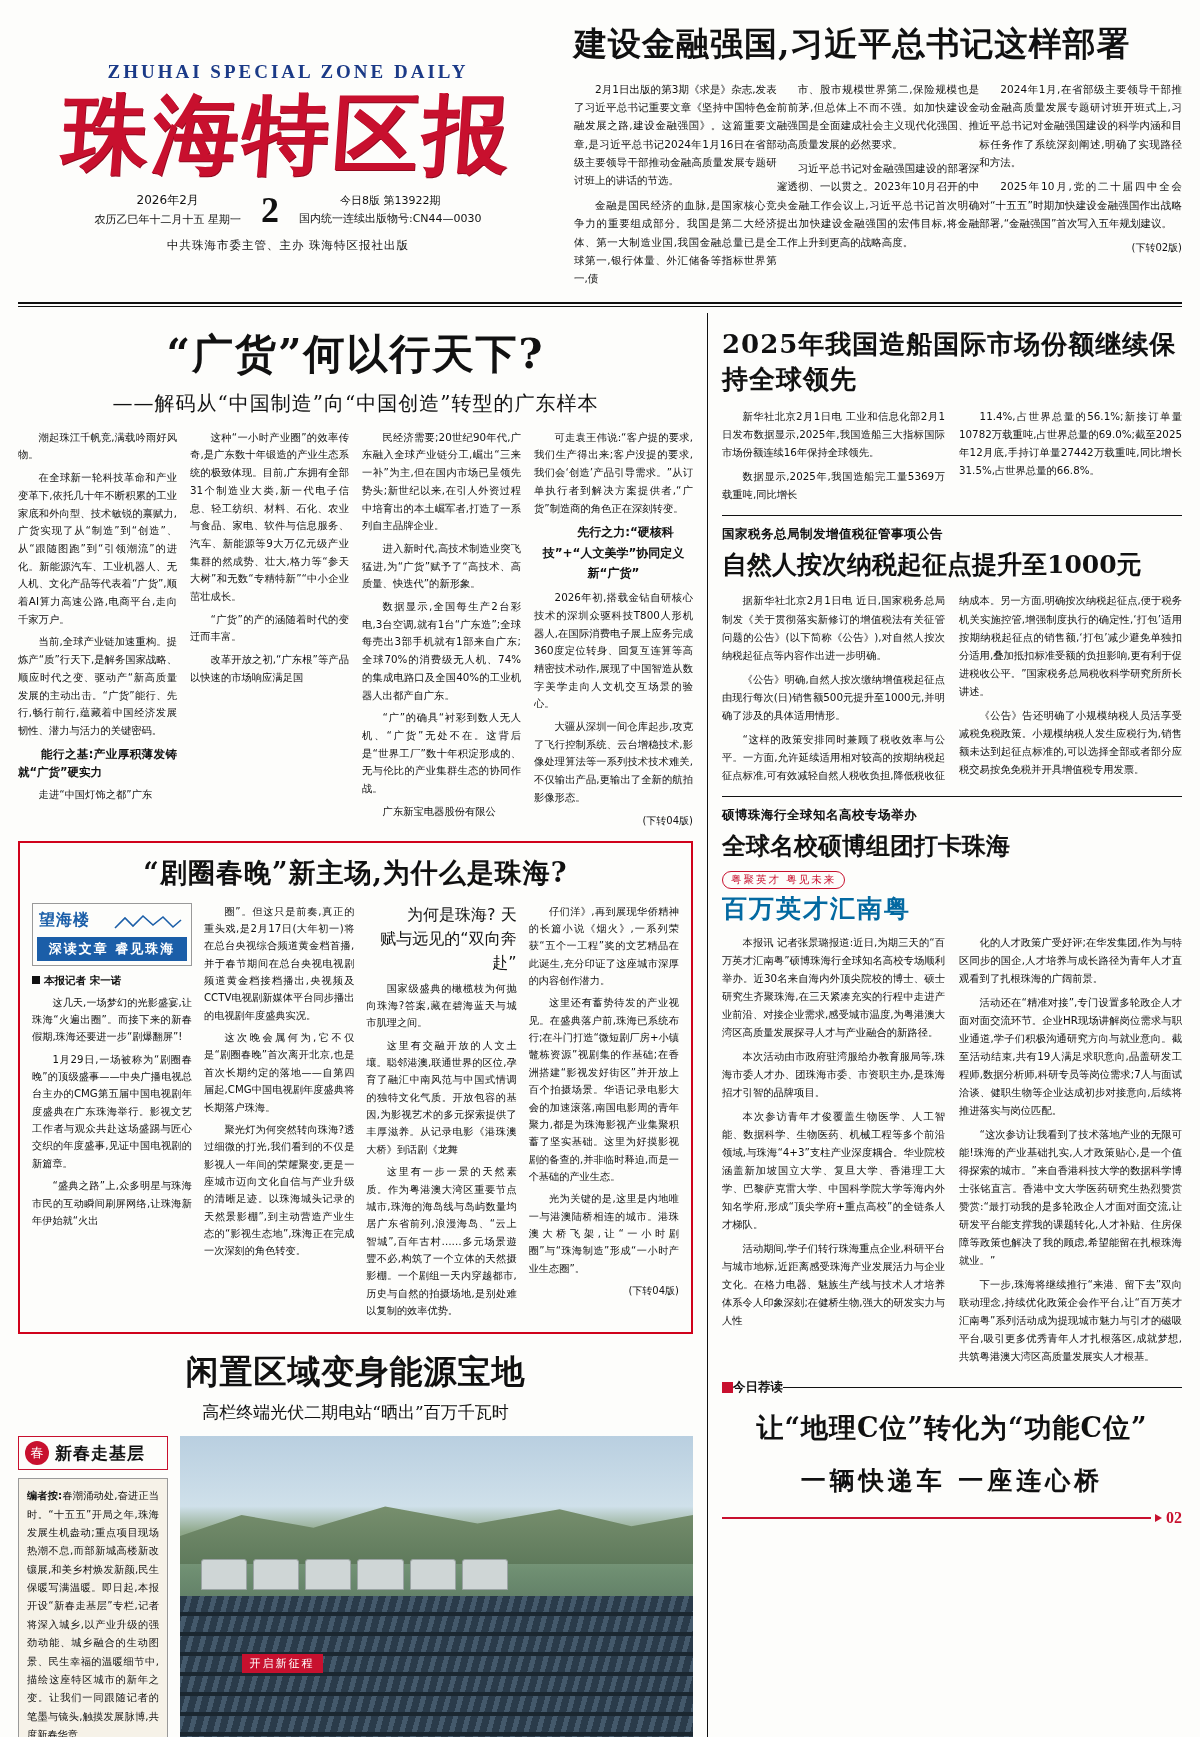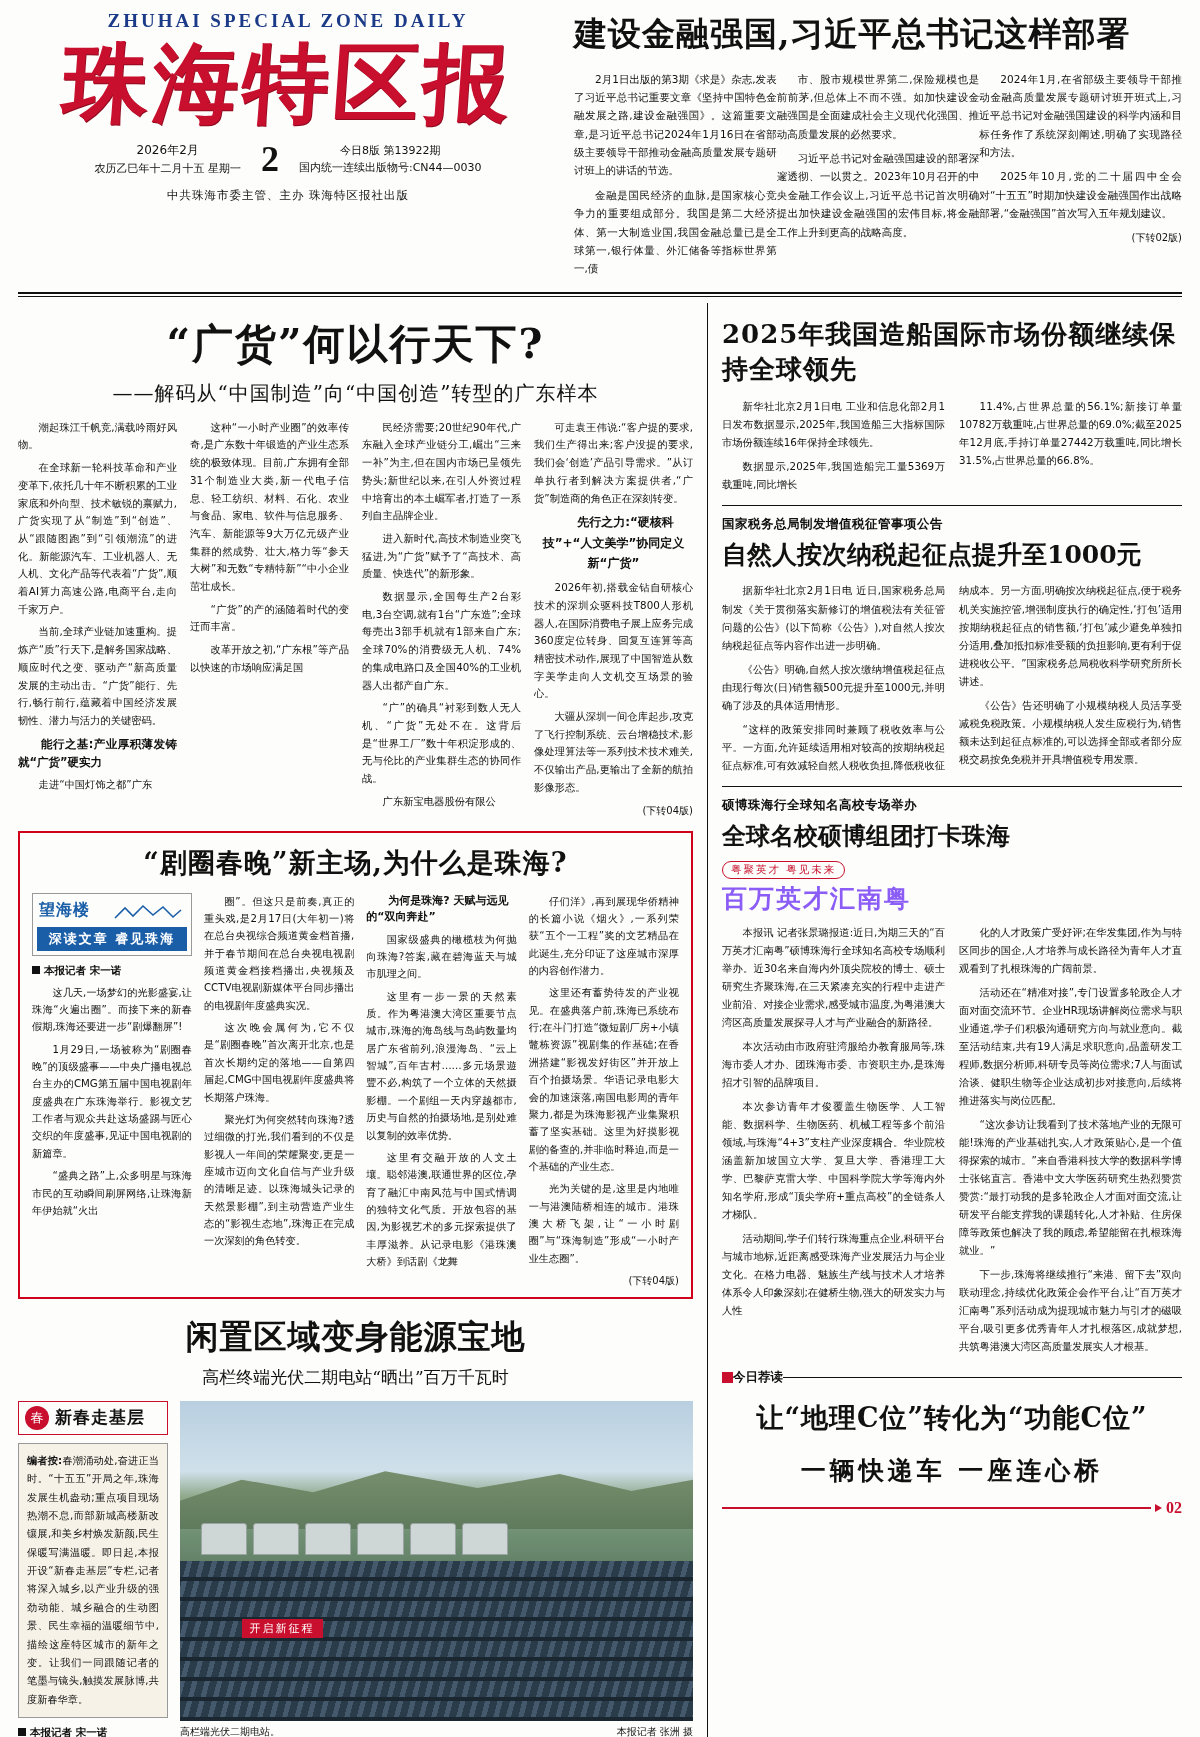--- a/index.html
+++ b/index.html
@@ -14,7 +14,7 @@
   .page { width: 1200px; height: 1737px; position: relative; padding: 0 18px; }
 
   
-  .masthead { display: flex; align-items: flex-start; padding-top: 6px; }
+  .masthead { display: flex; align-items: center; padding-top: 16px; }
   .mast-left { width: 540px; }
   .mast-en {
     font-family: "Liberation Serif", serif;

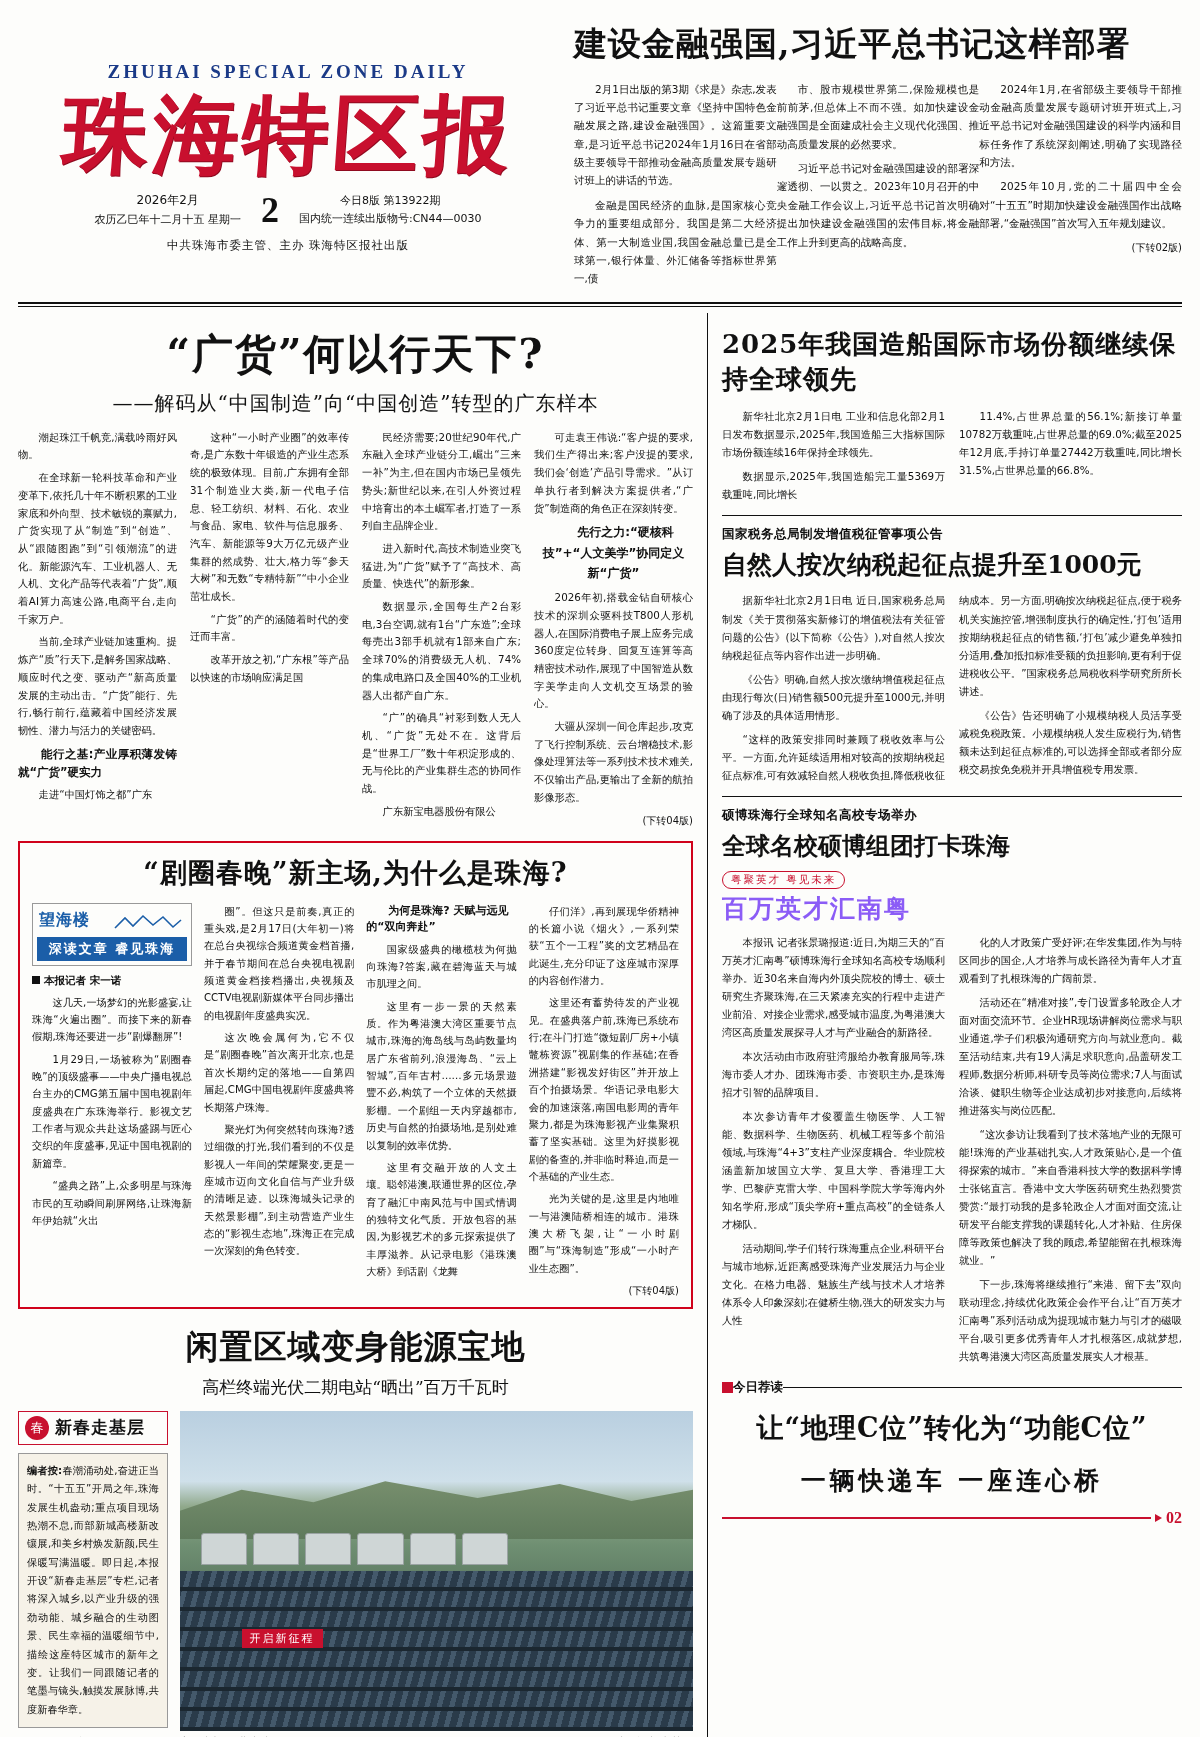--- a/index.html
+++ b/index.html
@@ -141,7 +141,7 @@
   .byline .sq { display: inline-block; width: 8px; height: 8px; background: #111; margin-right: 4px; }
   .bx-col { flex: 1; font-size: 10.2px; line-height: 1.7; text-align: justify; }
   .bx-col p { margin: 0 0 5px 0; text-indent: 2em; }
-  .bx-head { text-align: left; font-weight: bold; font-size: 11px; text-indent: 0; line-height: 1.5; }
+  .bx-head { text-align: right; font-weight: normal; font-size: 16px; text-indent: 0; line-height: 1.5; }
 
   
   .energy-title {

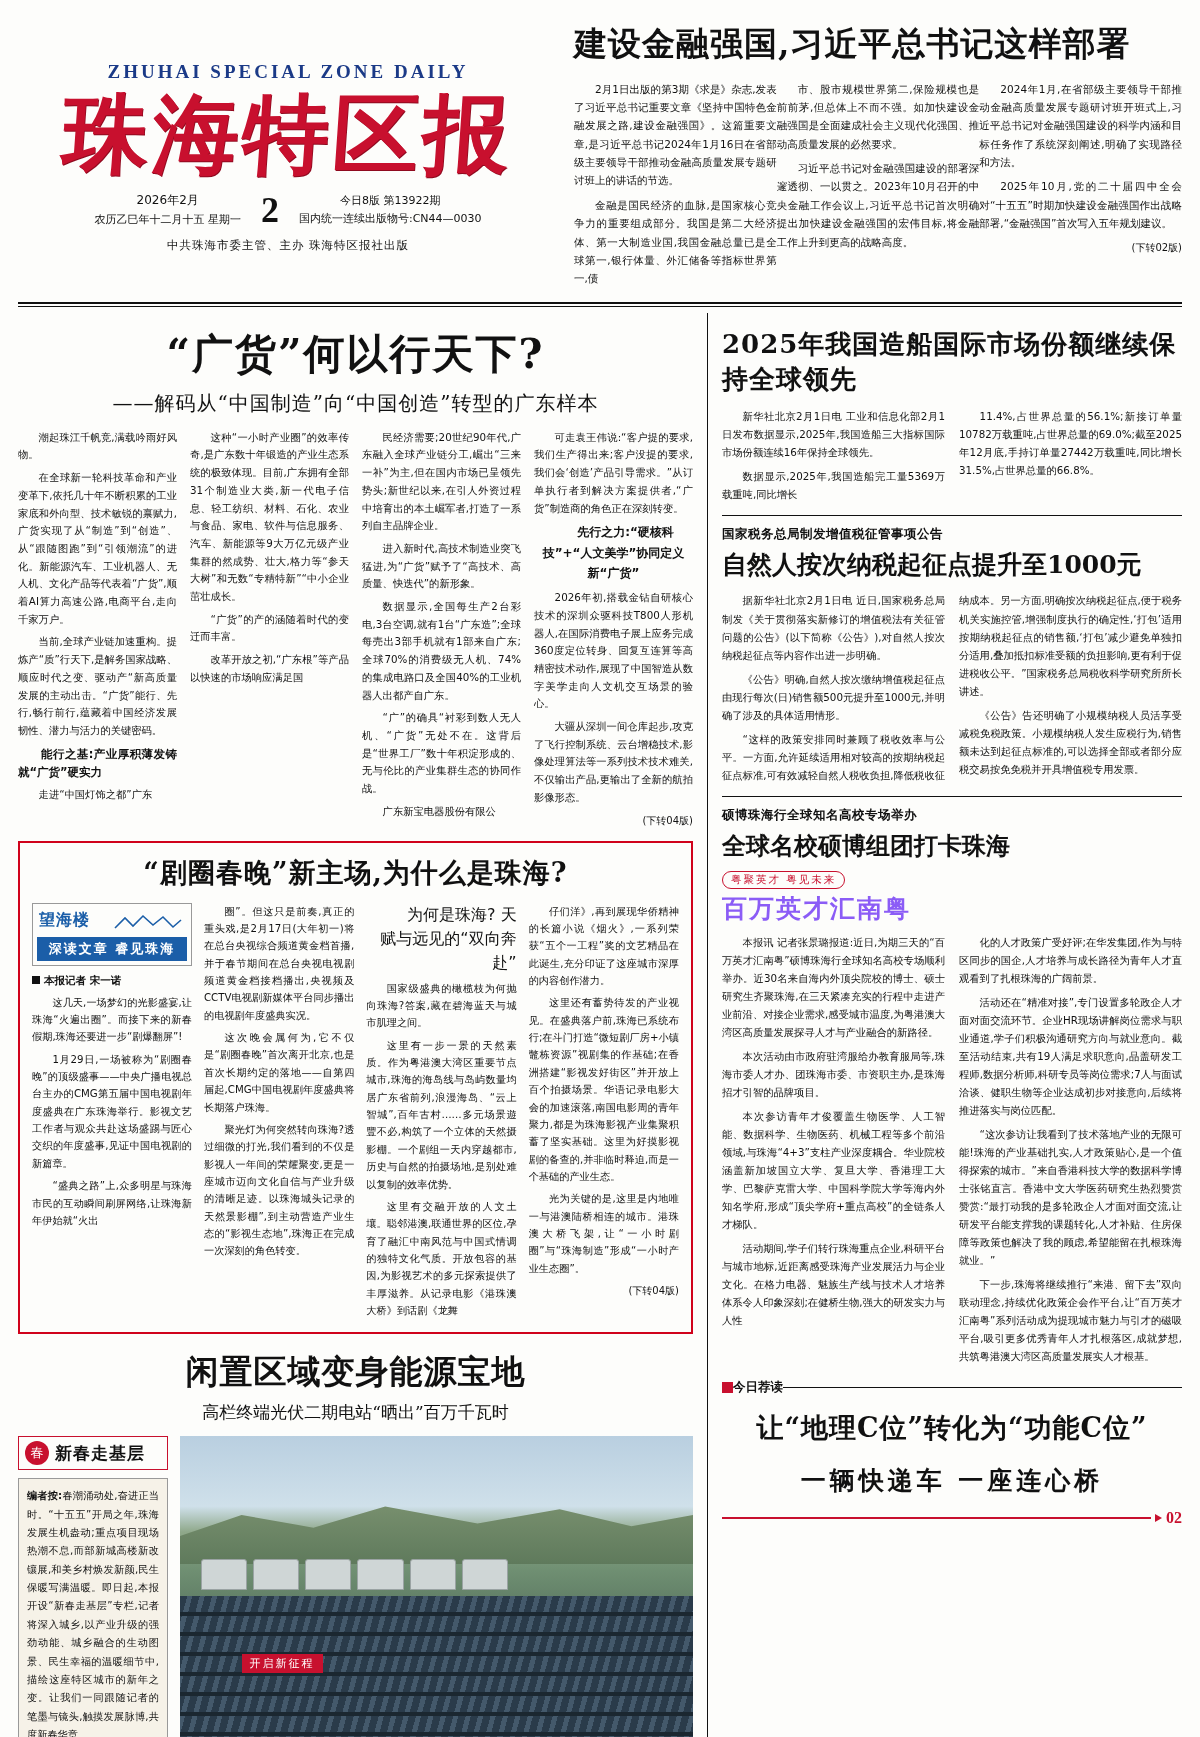--- a/index.html
+++ b/index.html
@@ -219,7 +219,7 @@
   }
   .logo-yy { display: flex; flex-direction: column; align-items: flex-start; margin-bottom: 8px; }
   .yy-top { font-size: 10.5px; color: #c8102e; letter-spacing: 2px; border: 1px solid #c8102e; border-radius: 9px; padding: 1px 8px; margin-bottom: 3px; }
-  .yy-main { font-family: "DejaVu Serif", serif; font-size: 25px; font-weight: bold; color: #8b5cf6; letter-spacing: 2px; }
+  .yy-main { font-family: "DejaVu Serif", serif; font-size: 25px; font-weight: bold; color: #0369a1; letter-spacing: 2px; }
   .today-bar { display: flex; align-items: center; gap: 0; margin: 14px 0 8px 0; font-size: 12.5px; font-weight: bold; }
   .today-bar .sq { width: 11px; height: 11px; background: #c8102e; }
   .today-bar .line { flex: 1; border-top: 1px solid #111; }

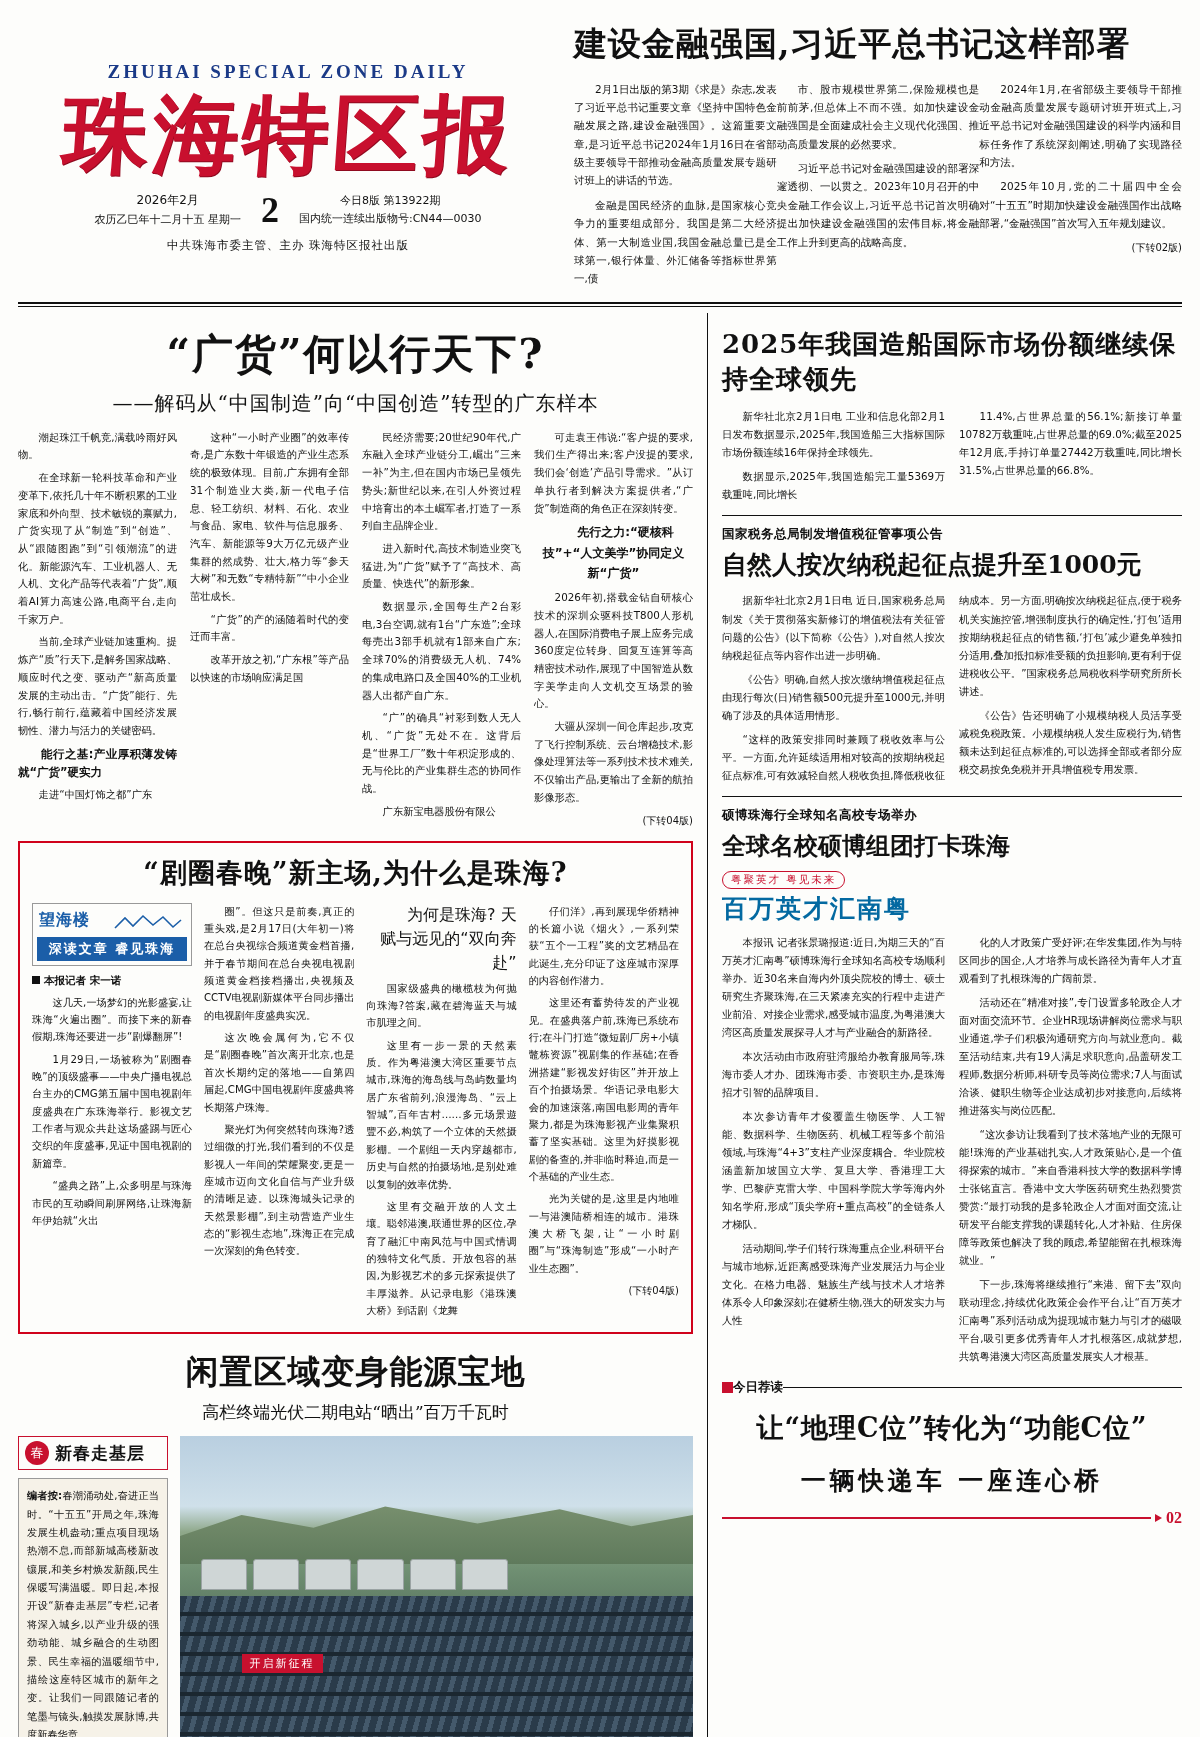--- a/index.html
+++ b/index.html
@@ -350,8 +350,8 @@
             <p class="bx-head">为何是珠海?
 天赋与远见的“双向奔赴”</p>
             <p>国家级盛典的橄榄枝为何抛向珠海?答案,藏在碧海蓝天与城市肌理之间。</p>
+            <p>这里有交融开放的人文土壤。聪邻港澳,联通世界的区位,孕育了融汇中南风范与中国式情调的独特文化气质。开放包容的基因,为影视艺术的多元探索提供了丰厚滋养。从记录电影《港珠澳大桥》到话剧《龙舞</p>
             <p>这里有一步一景的天然素质。作为粤港澳大湾区重要节点城市,珠海的海岛线与岛屿数量均居广东省前列,浪漫海岛、“云上智城”,百年古村……多元场景遊豐不必,构筑了一个立体的天然摄影棚。一个剧组一天内穿越都市,历史与自然的拍摄场地,是别处难以复制的效率优势。</p>
-            <p>这里有交融开放的人文土壤。聪邻港澳,联通世界的区位,孕育了融汇中南风范与中国式情调的独特文化气质。开放包容的基因,为影视艺术的多元探索提供了丰厚滋养。从记录电影《港珠澳大桥》到话剧《龙舞</p>
           </div>
           <div class="bx-col">
             <p>仔们洋》,再到展现华侨精神的长篇小说《烟火》,一系列荣获“五个一工程”奖的文艺精品在此诞生,充分印证了这座城市深厚的内容创作潜力。</p>

